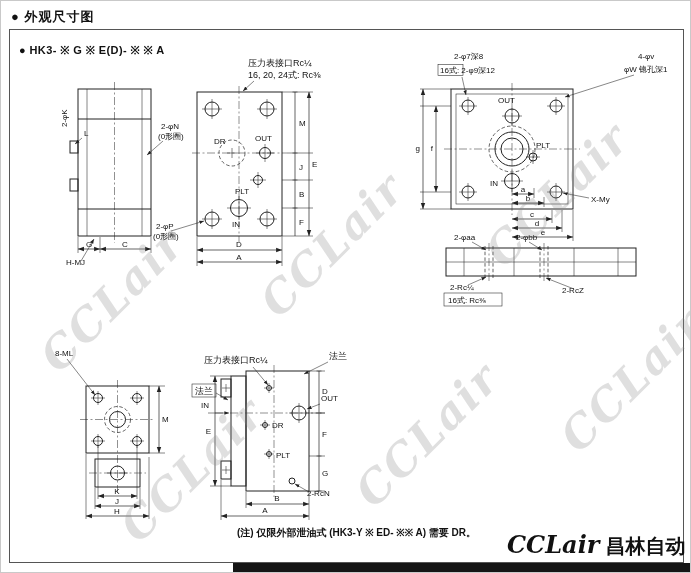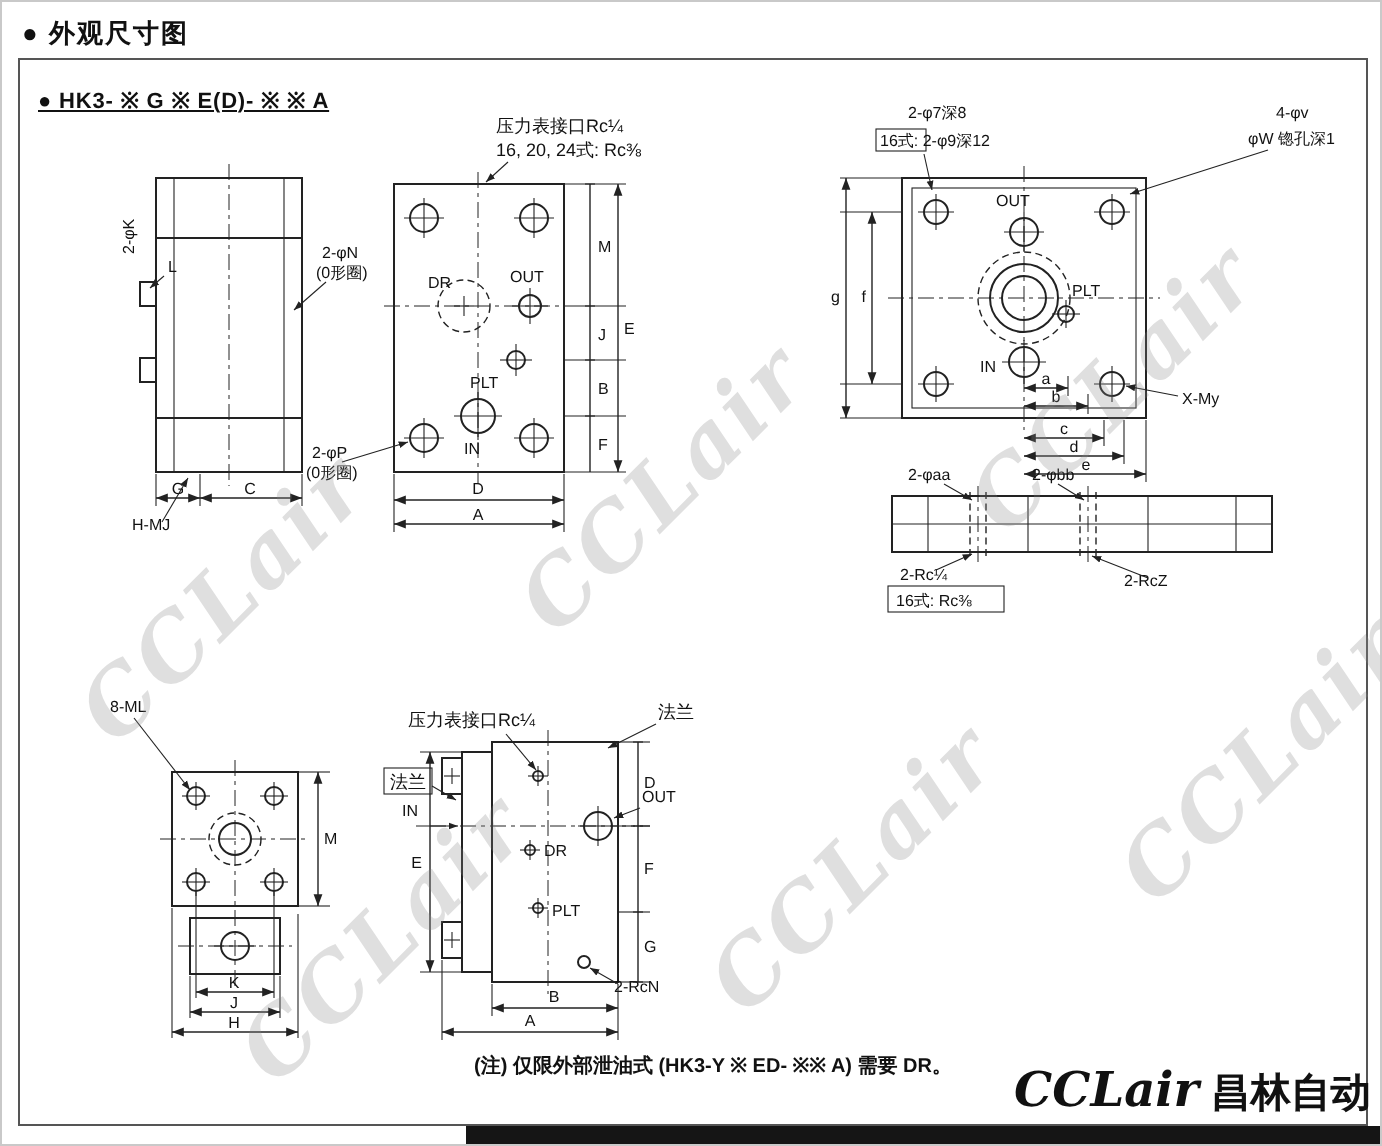--- a/index.html
+++ b/index.html
@@ -11,7 +11,7 @@
   }
   .page-title { position:absolute; left:10px; top:7px; font-size:13px; font-weight:bold; letter-spacing:1px; z-index:3; }
   .frame { position:absolute; left:8px; top:28px; width:675px; height:534px; border:1px solid #555; z-index:1; }
-  .sec-heading { position:absolute; font-size:11px; font-weight:bold; letter-spacing:.4px; z-index:3;text-decoration:underline; }
+  .sec-heading { position:absolute; font-size:11px; font-weight:bold; letter-spacing:.4px; z-index:3; }
   .watermark {
     position:absolute; width:230px; height:56px; z-index:4; pointer-events:none;
     font-family:"DejaVu Serif", serif; font-style:italic; font-weight:bold;

